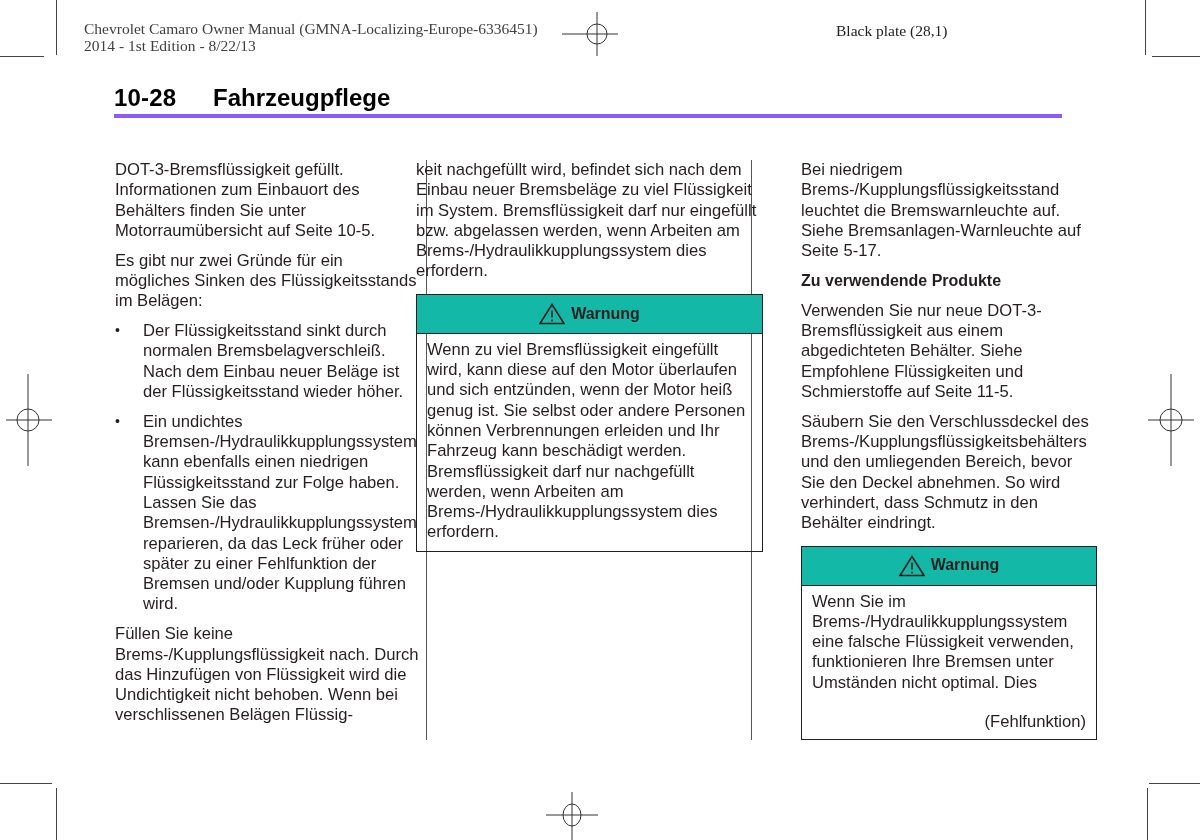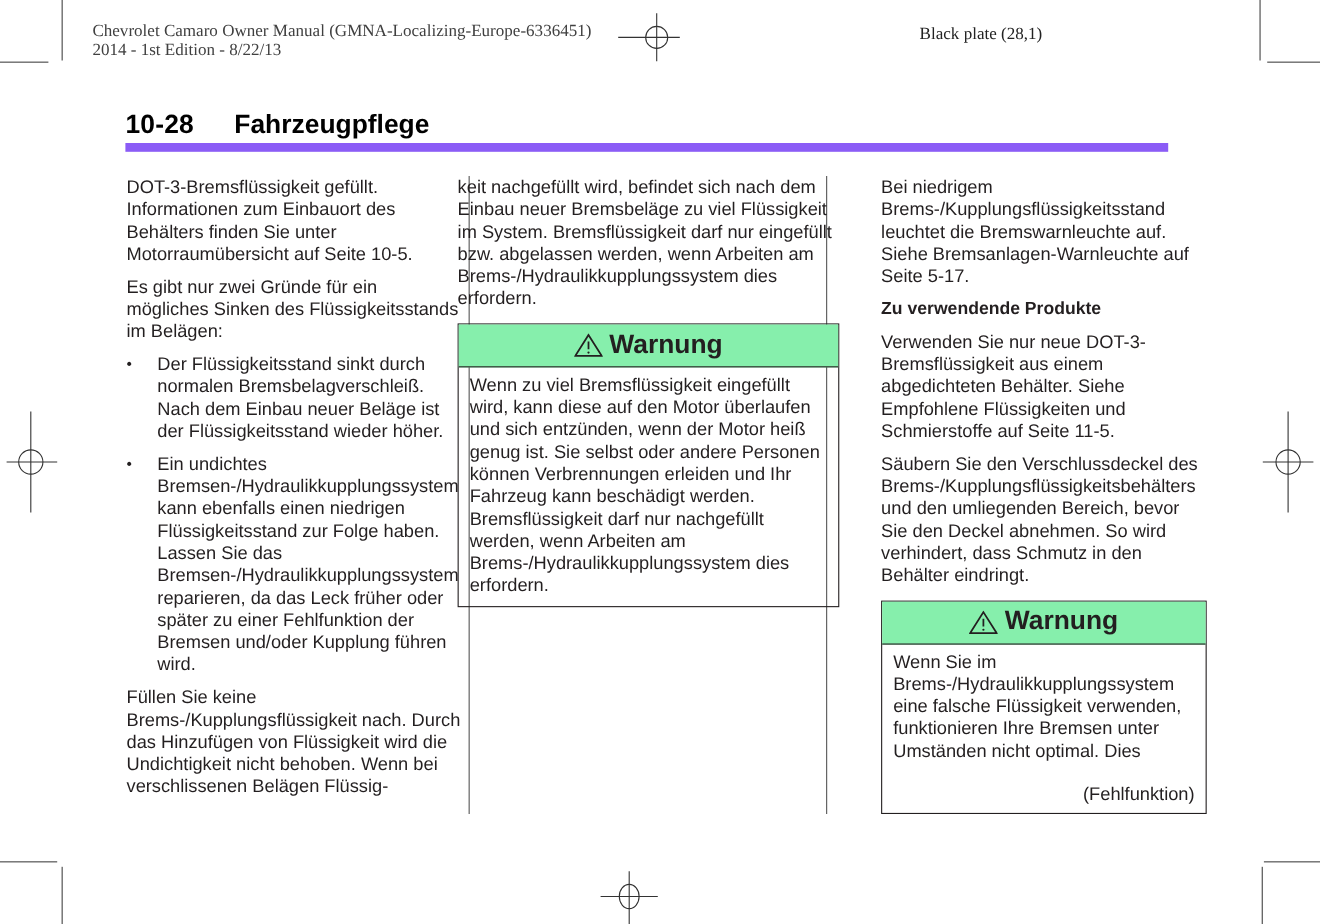--- a/index.html
+++ b/index.html
@@ -10,7 +10,7 @@
   .hdr-left { position:absolute; left:84px; top:20px; font-size:15.5px; line-height:17px; color:#404040; }
   .hdr-right { position:absolute; left:836px; top:22px; font-size:15.5px; color:#222; }
 
-  .title-row { position:absolute; left:114px; top:100px; width:948px; height:30px; border-bottom:8px solid #8b5cf6; }
+  .title-row { position:absolute; left:114px; top:84px; width:948px; height:30px; border-bottom:4px solid #8b5cf6; }
   .page-num { position:absolute; left:0; top:0; font-size:24px; font-weight:bold; color:#000; letter-spacing:0.2px; }
   .page-title { position:absolute; left:99px; top:0; font-size:24px; font-weight:bold; color:#000; }
 

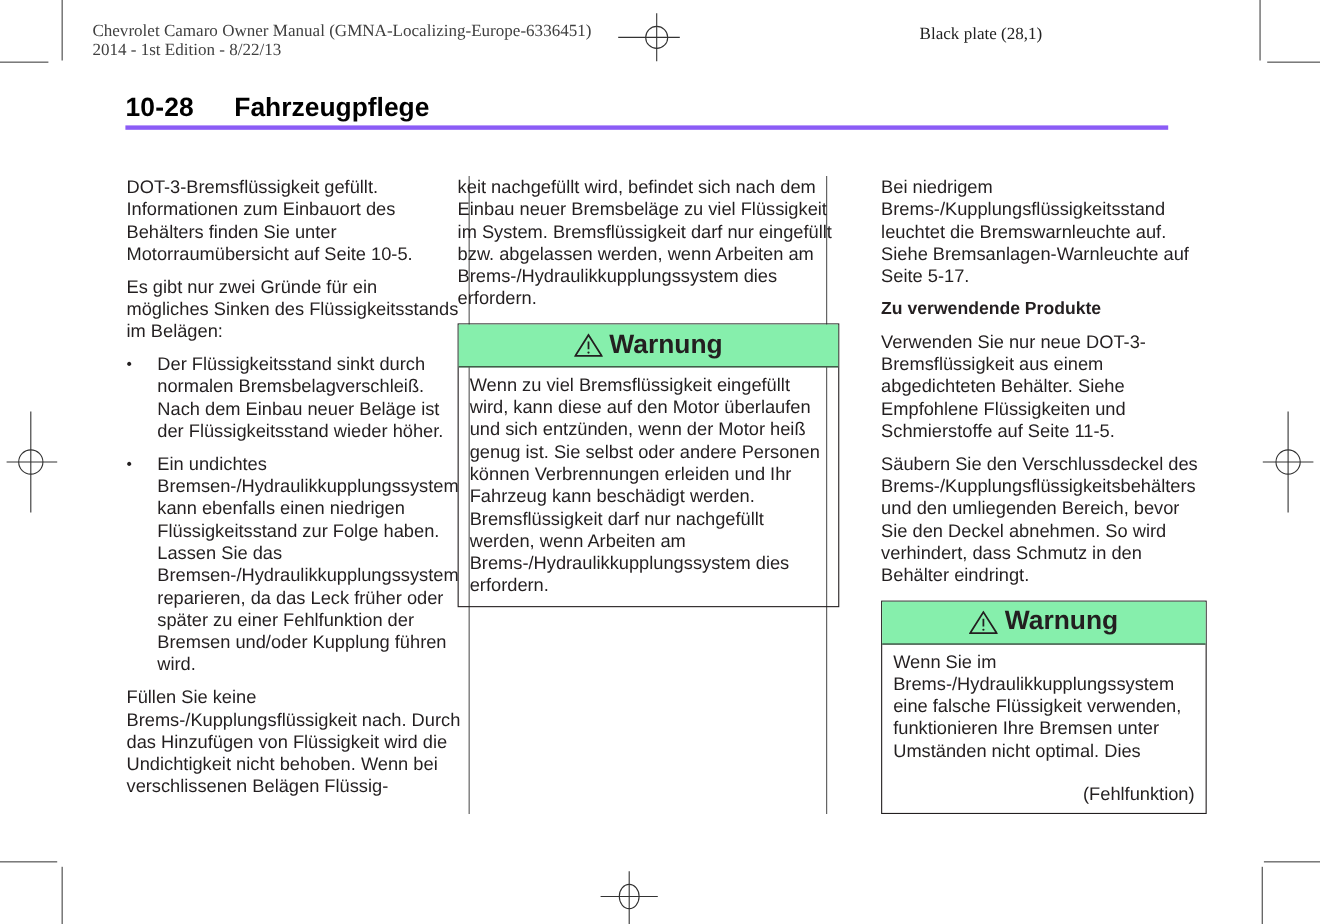--- a/index.html
+++ b/index.html
@@ -31,7 +31,7 @@
   .div2 { left:751px; top:160px; height:580px; }
 
   .warn { border:1.5px solid #231f20; margin-top:12px; }
-  .warn-head { background:#86efac; border-bottom:1.5px solid #231f20; height:38px; display:flex; align-items:center; justify-content:center; font-weight:bold; font-size:24px; color:#231f20; }
+  .warn-head { background:#14b8a6; border-bottom:1.5px solid #231f20; height:38px; display:flex; align-items:center; justify-content:center; font-weight:bold; font-size:16px; color:#231f20; }
   .warn-head svg { margin-right:6px; }
   .warn-body { padding:6px 10px 8px 10px; }
   .cont { text-align:right; margin-top:20px; line-height:18px; }

